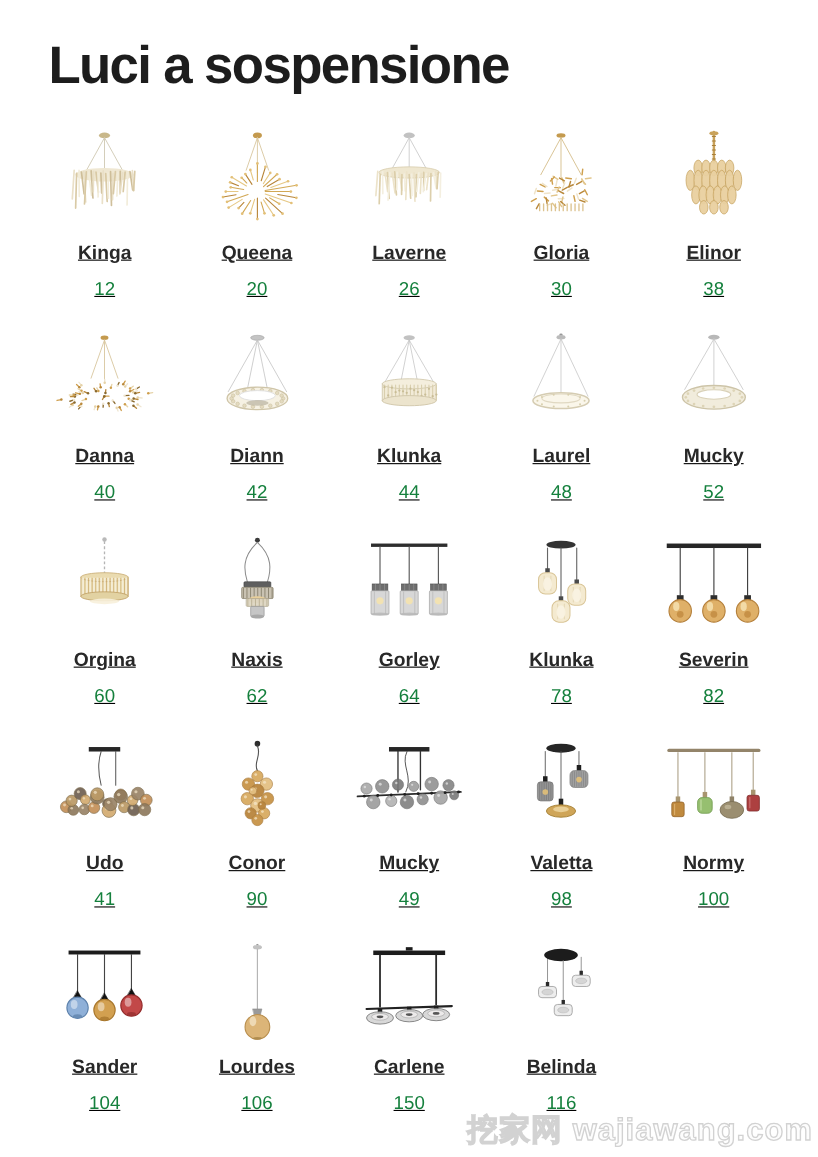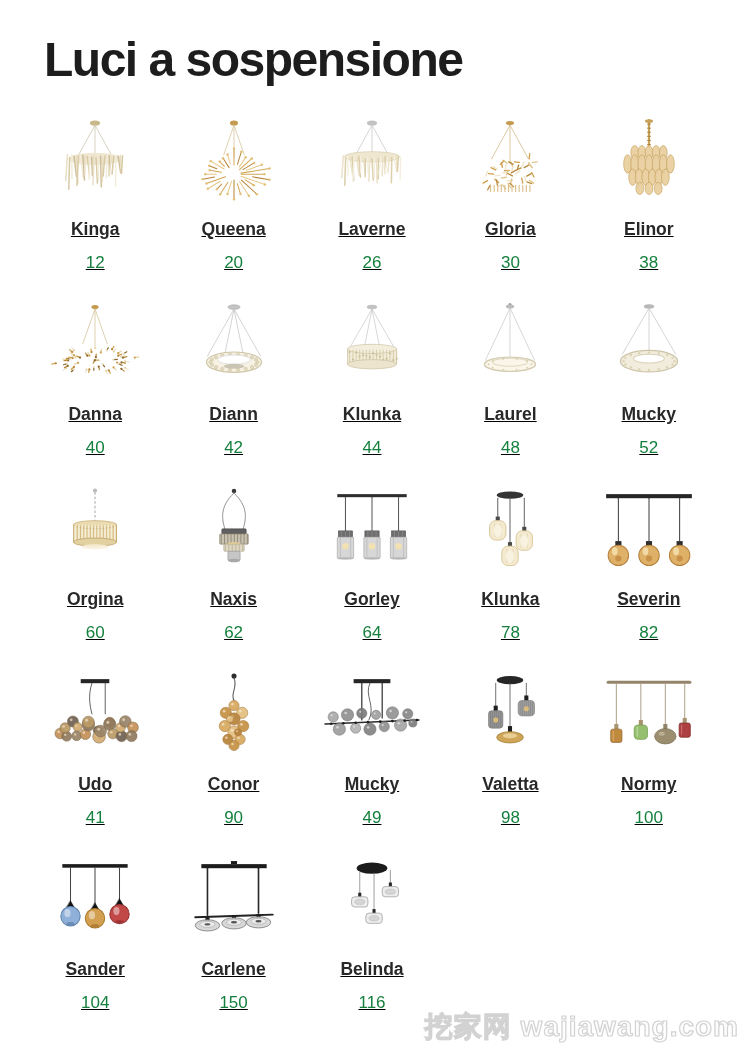--- a/index.html
+++ b/index.html
@@ -896,6 +896,21 @@
       <div class="cell">
         <div class="fig">
           <svg viewBox="0 0 120 96" width="124" height="98" aria-hidden="true">
+            <circle cx="60" cy="1" r="1" fill="#999999" stroke="none" stroke-width="1" opacity="1"></circle>
+            <ellipse cx="60" cy="3" rx="4" ry="2" fill="#c2c2c2" stroke="none" stroke-width="1" opacity="1"></ellipse>
+            <line x1="60" y1="5" x2="60" y2="58" stroke="#b2b2b2" stroke-width="1" opacity="1" stroke-linecap="round"></line>
+            <path d="M56,58 L64,58 L62.5,64 L57.5,64 Z" stroke="#8a8a8a" stroke-width="0.5" fill="#9a9a9a" opacity="1" stroke-linecap="round"></path>
+            <circle cx="60" cy="74" r="11" fill="#dcb578" stroke="#b98f4e" stroke-width="1" opacity="1"></circle>
+            <ellipse cx="56" cy="69" rx="3" ry="4.5" fill="#f4e6c8" stroke="none" stroke-width="1" opacity="0.75"></ellipse>
+            <ellipse cx="60" cy="84.2" rx="4" ry="1.2" fill="#a88648" stroke="none" stroke-width="1" opacity="0.8"></ellipse>
+          </svg>
+        </div>
+        <div class="pname">Lourdes</div>
+        <div class="ppage">106</div>
+      </div>
+      <div class="cell">
+        <div class="fig">
+          <svg viewBox="0 0 120 96" width="124" height="98" aria-hidden="true">
             <rect x="57" y="3" width="6" height="3" rx="0" fill="#1c1c1c" stroke="none" stroke-width="1" opacity="1"></rect>
             <rect x="28" y="6" width="64" height="4" rx="0" fill="#1c1c1c" stroke="none" stroke-width="1" opacity="1"></rect>
             <line x1="34" y1="10" x2="34" y2="56" stroke="#2a2a2a" stroke-width="1.6" opacity="1" stroke-linecap="round"></line>

